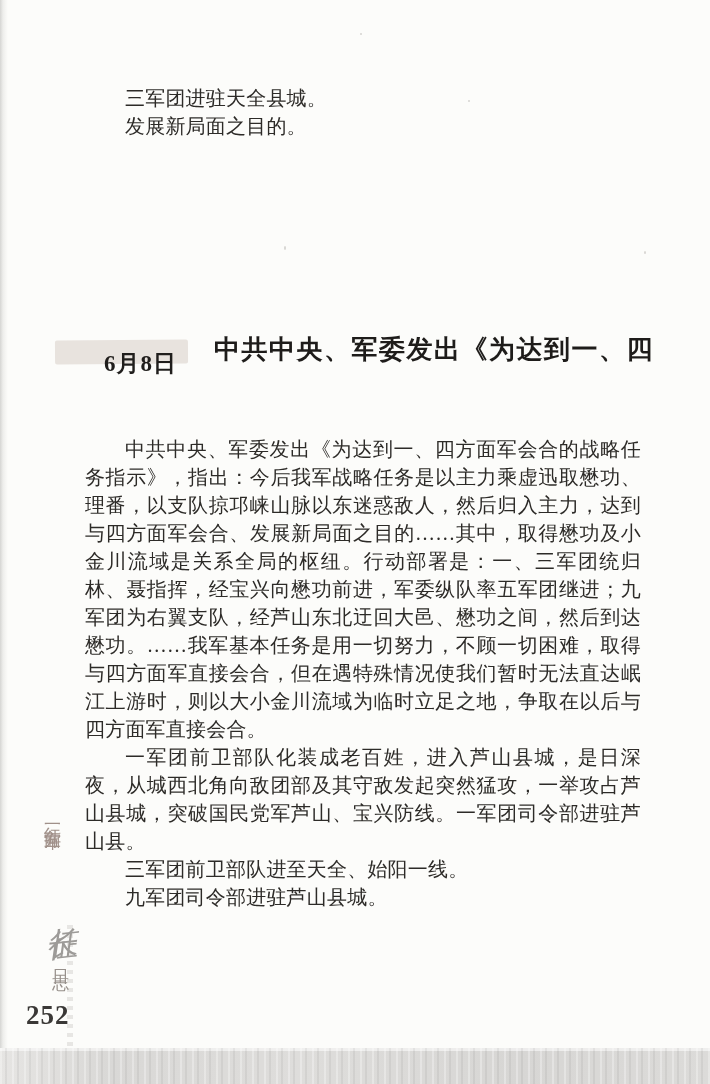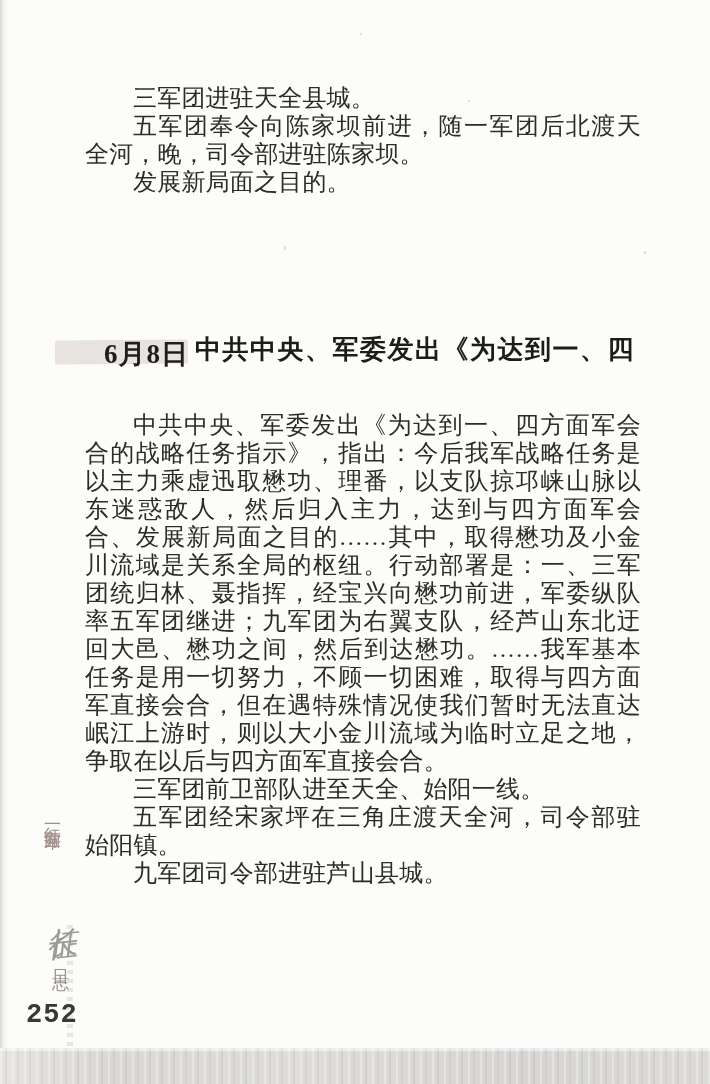--- a/index.html
+++ b/index.html
@@ -30,7 +30,7 @@
   
   .textcol{position:absolute;left:85px;width:556px;}
   .textcol p{
-    margin:0;font-size:24px;line-height:28px;color:#2d2b28;
+    margin:0;font-size:20px;line-height:28px;color:#2d2b28;
     text-align:justify;text-indent:2em;letter-spacing:0.2px;
   }
   .top-section{top:84px;}

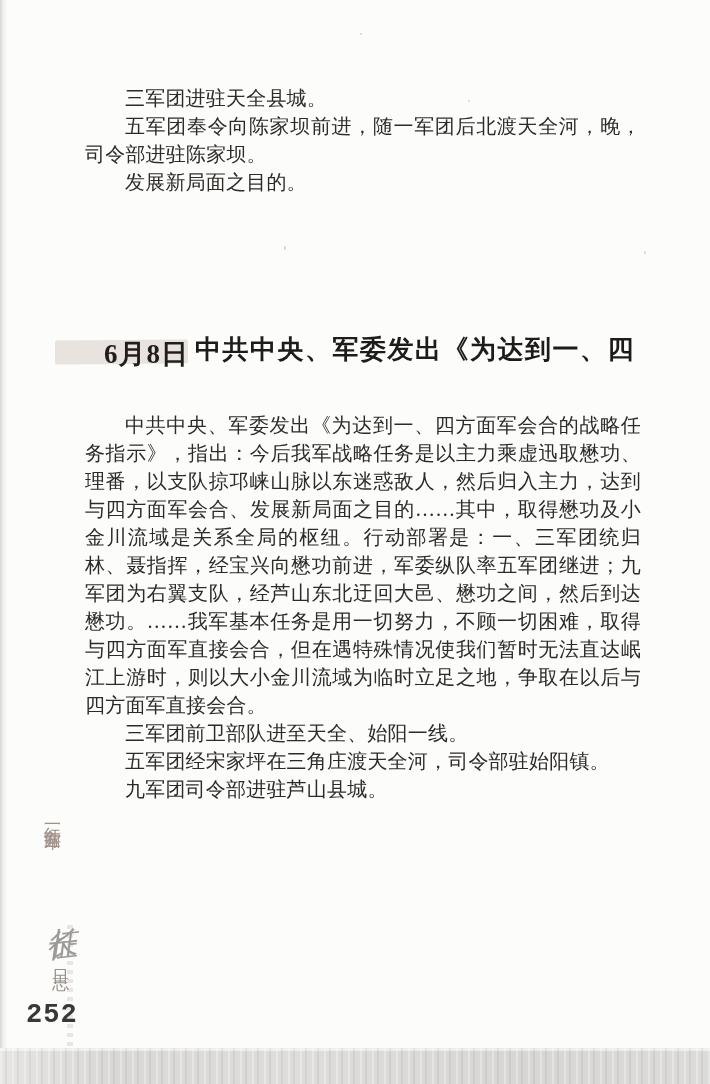--- a/index.html
+++ b/index.html
@@ -85,7 +85,6 @@
 
   <div class="textcol top-section">
     <p>三军团进驻天全县城。</p>
-    <p>五军团奉令向陈家坝前进，随一军团后北渡天全河，晚，司令部进驻陈家坝。</p>
     <p>发展新局面之目的。</p>
   </div>
 

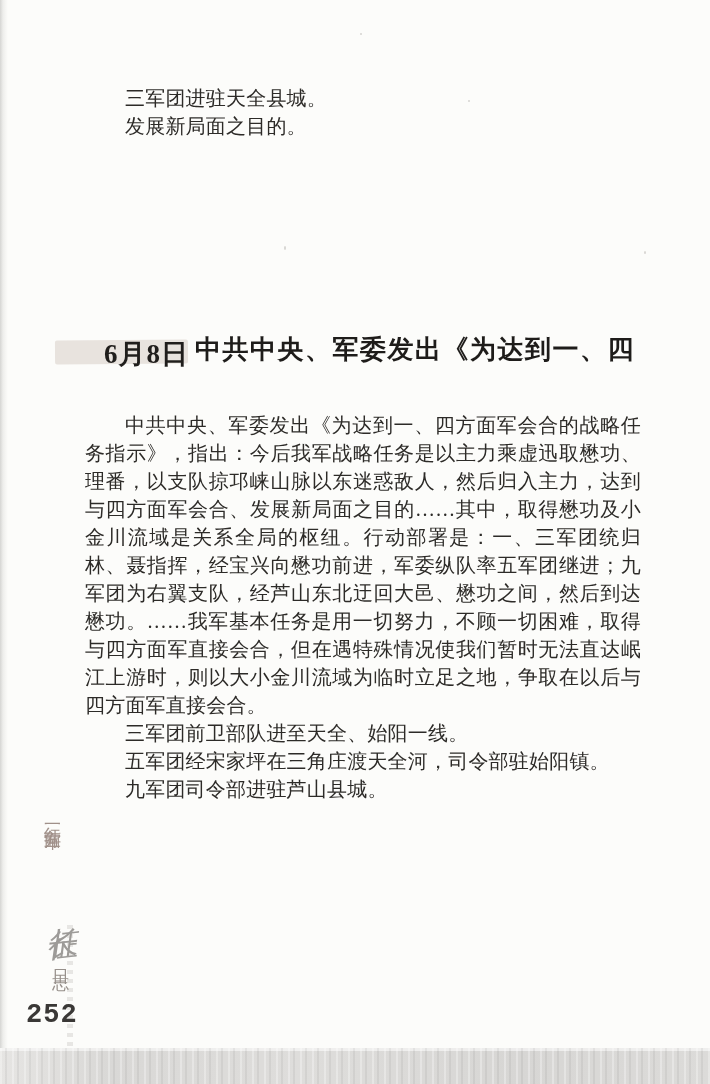--- a/index.html
+++ b/index.html
@@ -42,8 +42,8 @@
     background:#e8e3de;transform:rotate(-.4deg);border-radius:2px;
   }
   .entry-date{
-    position:absolute;left:104px;top:336px;
-    font-size:27px;font-weight:700;color:#201e1c;letter-spacing:1px;
+    position:absolute;left:104px;top:348px;
+    font-size:23px;font-weight:700;color:#201e1c;letter-spacing:1px;
   }
   .head-l1,.head-l2{
     position:absolute;font-size:26px;font-weight:700;color:#1e1c1a;letter-spacing:1.5px;

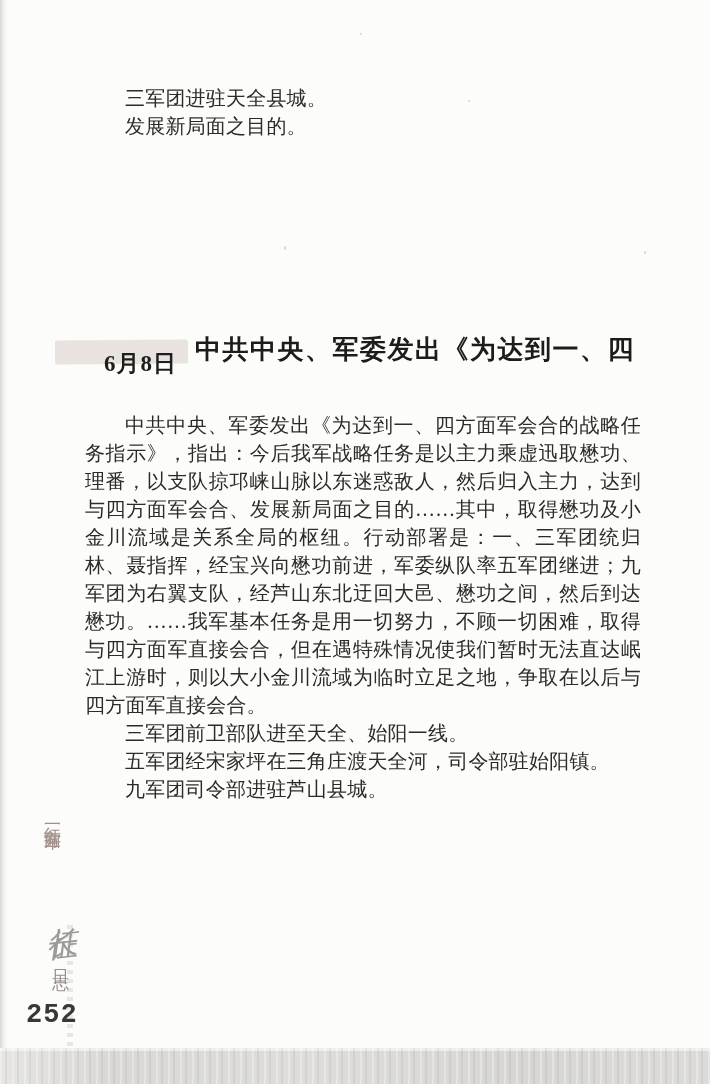--- a/index.html
+++ b/index.html
@@ -49,7 +49,7 @@
     position:absolute;font-size:26px;font-weight:700;color:#1e1c1a;letter-spacing:1.5px;
     font-family:"Liberation Serif","DejaVu Serif",serif;
   }
-  .head-l1{left:195px;top:332px;}
+  .head-l1{left:214px;top:332px;}
   .head-l2{left:200px;top:370px;}
 
   

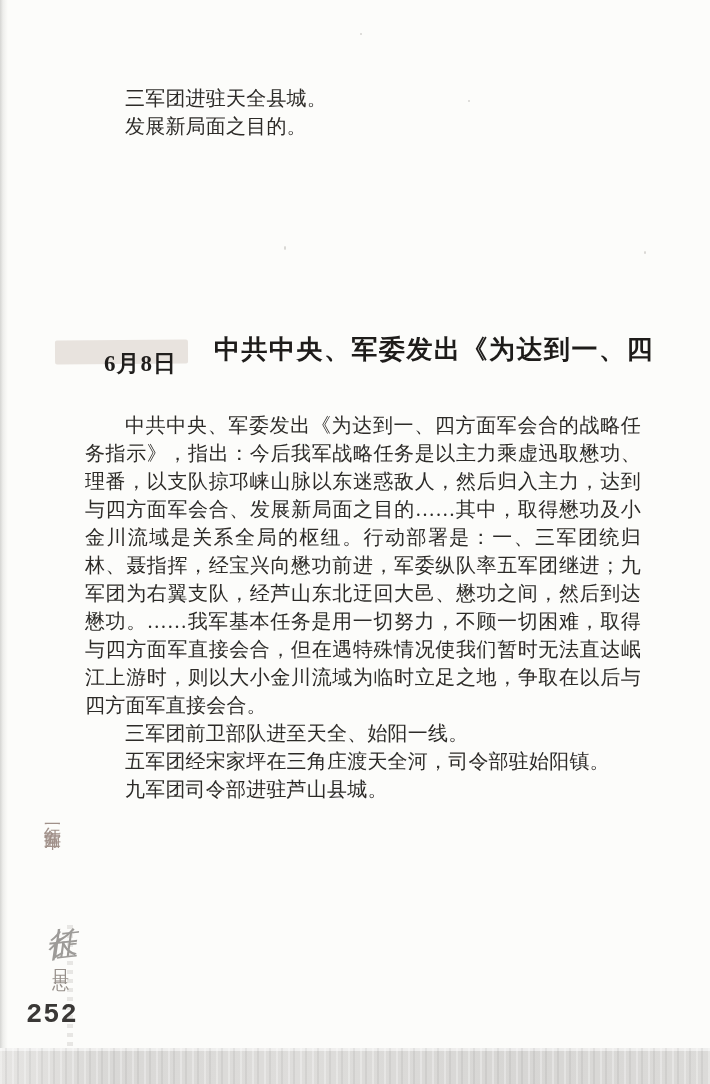--- a/index.html
+++ b/index.html
@@ -34,7 +34,7 @@
     text-align:justify;text-indent:2em;letter-spacing:0.2px;
   }
   .top-section{top:84px;}
-  .body-section{top:411px;}
+  .body-section{top:435px;}
 
   
   .date-bar{

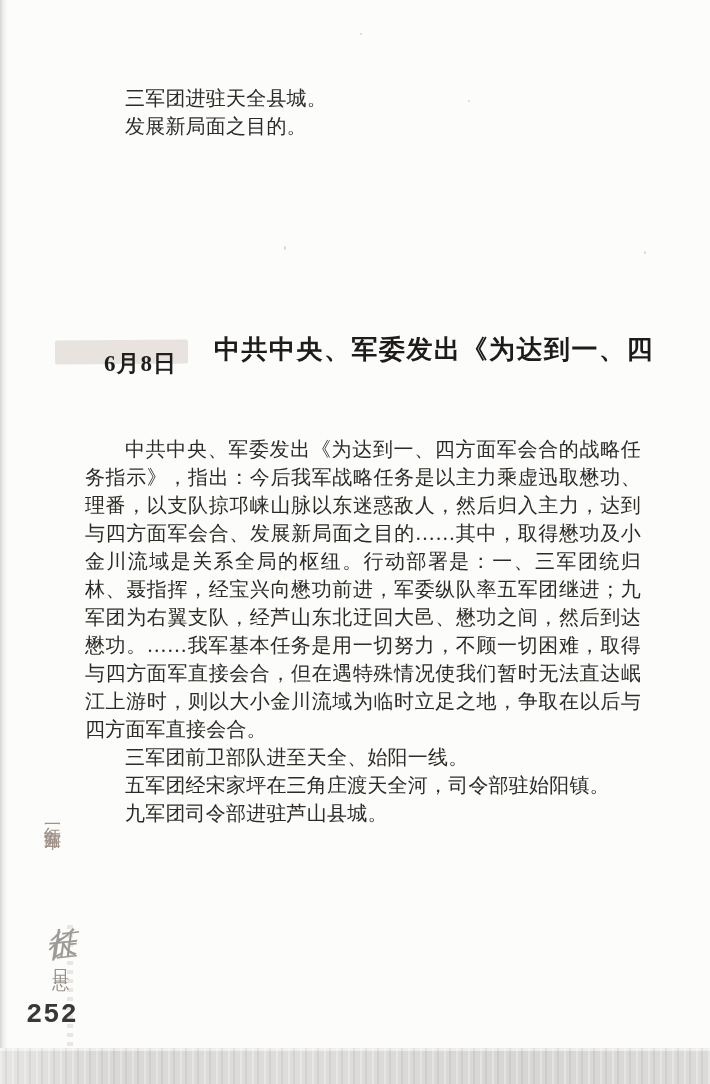--- a/index.html
+++ b/index.html
@@ -94,6 +94,7 @@
 
   <div class="textcol body-section">
     <p>中共中央、军委发出《为达到一、四方面军会合的战略任务指示》，指出：今后我军战略任务是以主力乘虚迅取懋功、理番，以支队掠邛崃山脉以东迷惑敌人，然后归入主力，达到与四方面军会合、发展新局面之目的……其中，取得懋功及小金川流域是关系全局的枢纽。行动部署是：一、三军团统归林、聂指挥，经宝兴向懋功前进，军委纵队率五军团继进；九军团为右翼支队，经芦山东北迂回大邑、懋功之间，然后到达懋功。……我军基本任务是用一切努力，不顾一切困难，取得与四方面军直接会合，但在遇特殊情况使我们暂时无法直达岷江上游时，则以大小金川流域为临时立足之地，争取在以后与四方面军直接会合。</p>
+    <p>一军团前卫部队化装成老百姓，进入芦山县城，是日深夜，从城西北角向敌团部及其守敌发起突然猛攻，一举攻占芦山县城，突破国民党军芦山、宝兴防线。一军团司令部进驻芦山县。</p>
     <p>三军团前卫部队进至天全、始阳一线。</p>
     <p>五军团经宋家坪在三角庄渡天全河，司令部驻始阳镇。</p>
     <p>九军团司令部进驻芦山县城。</p>

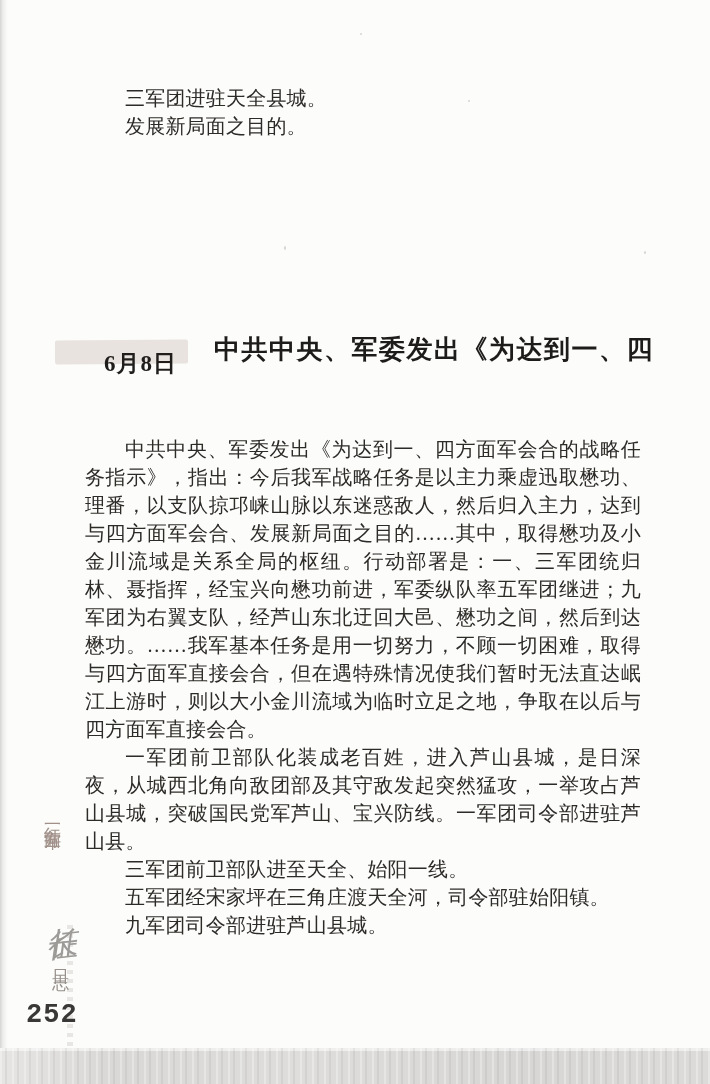--- a/index.html
+++ b/index.html
@@ -96,7 +96,6 @@
     <p>中共中央、军委发出《为达到一、四方面军会合的战略任务指示》，指出：今后我军战略任务是以主力乘虚迅取懋功、理番，以支队掠邛崃山脉以东迷惑敌人，然后归入主力，达到与四方面军会合、发展新局面之目的……其中，取得懋功及小金川流域是关系全局的枢纽。行动部署是：一、三军团统归林、聂指挥，经宝兴向懋功前进，军委纵队率五军团继进；九军团为右翼支队，经芦山东北迂回大邑、懋功之间，然后到达懋功。……我军基本任务是用一切努力，不顾一切困难，取得与四方面军直接会合，但在遇特殊情况使我们暂时无法直达岷江上游时，则以大小金川流域为临时立足之地，争取在以后与四方面军直接会合。</p>
     <p>一军团前卫部队化装成老百姓，进入芦山县城，是日深夜，从城西北角向敌团部及其守敌发起突然猛攻，一举攻占芦山县城，突破国民党军芦山、宝兴防线。一军团司令部进驻芦山县。</p>
     <p>三军团前卫部队进至天全、始阳一线。</p>
-    <p>五军团经宋家坪在三角庄渡天全河，司令部驻始阳镇。</p>
     <p>九军团司令部进驻芦山县城。</p>
   </div>
 

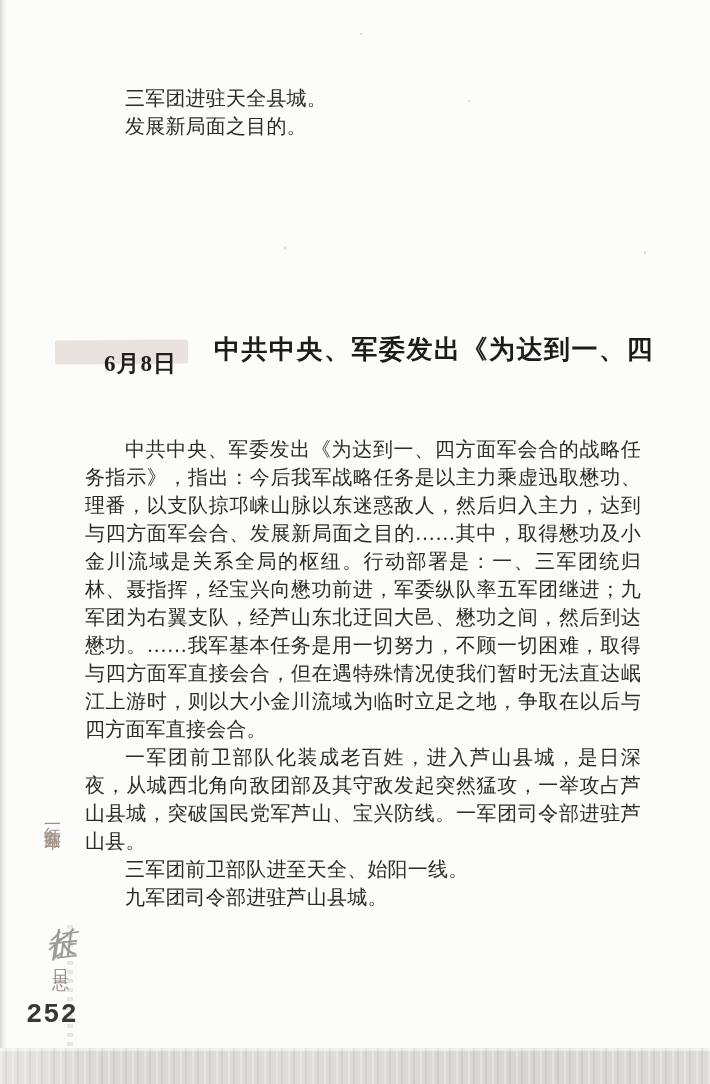--- a/index.html
+++ b/index.html
@@ -72,7 +72,7 @@
   }
   .page-number{
     position:absolute;left:26px;top:1000px;
-    font-family:Liberation Mono, monospace;
+    font-family:Liberation Serif, serif;
     font-size:27px;font-weight:600;color:#3a3836;letter-spacing:1px;
   }
 </style>

